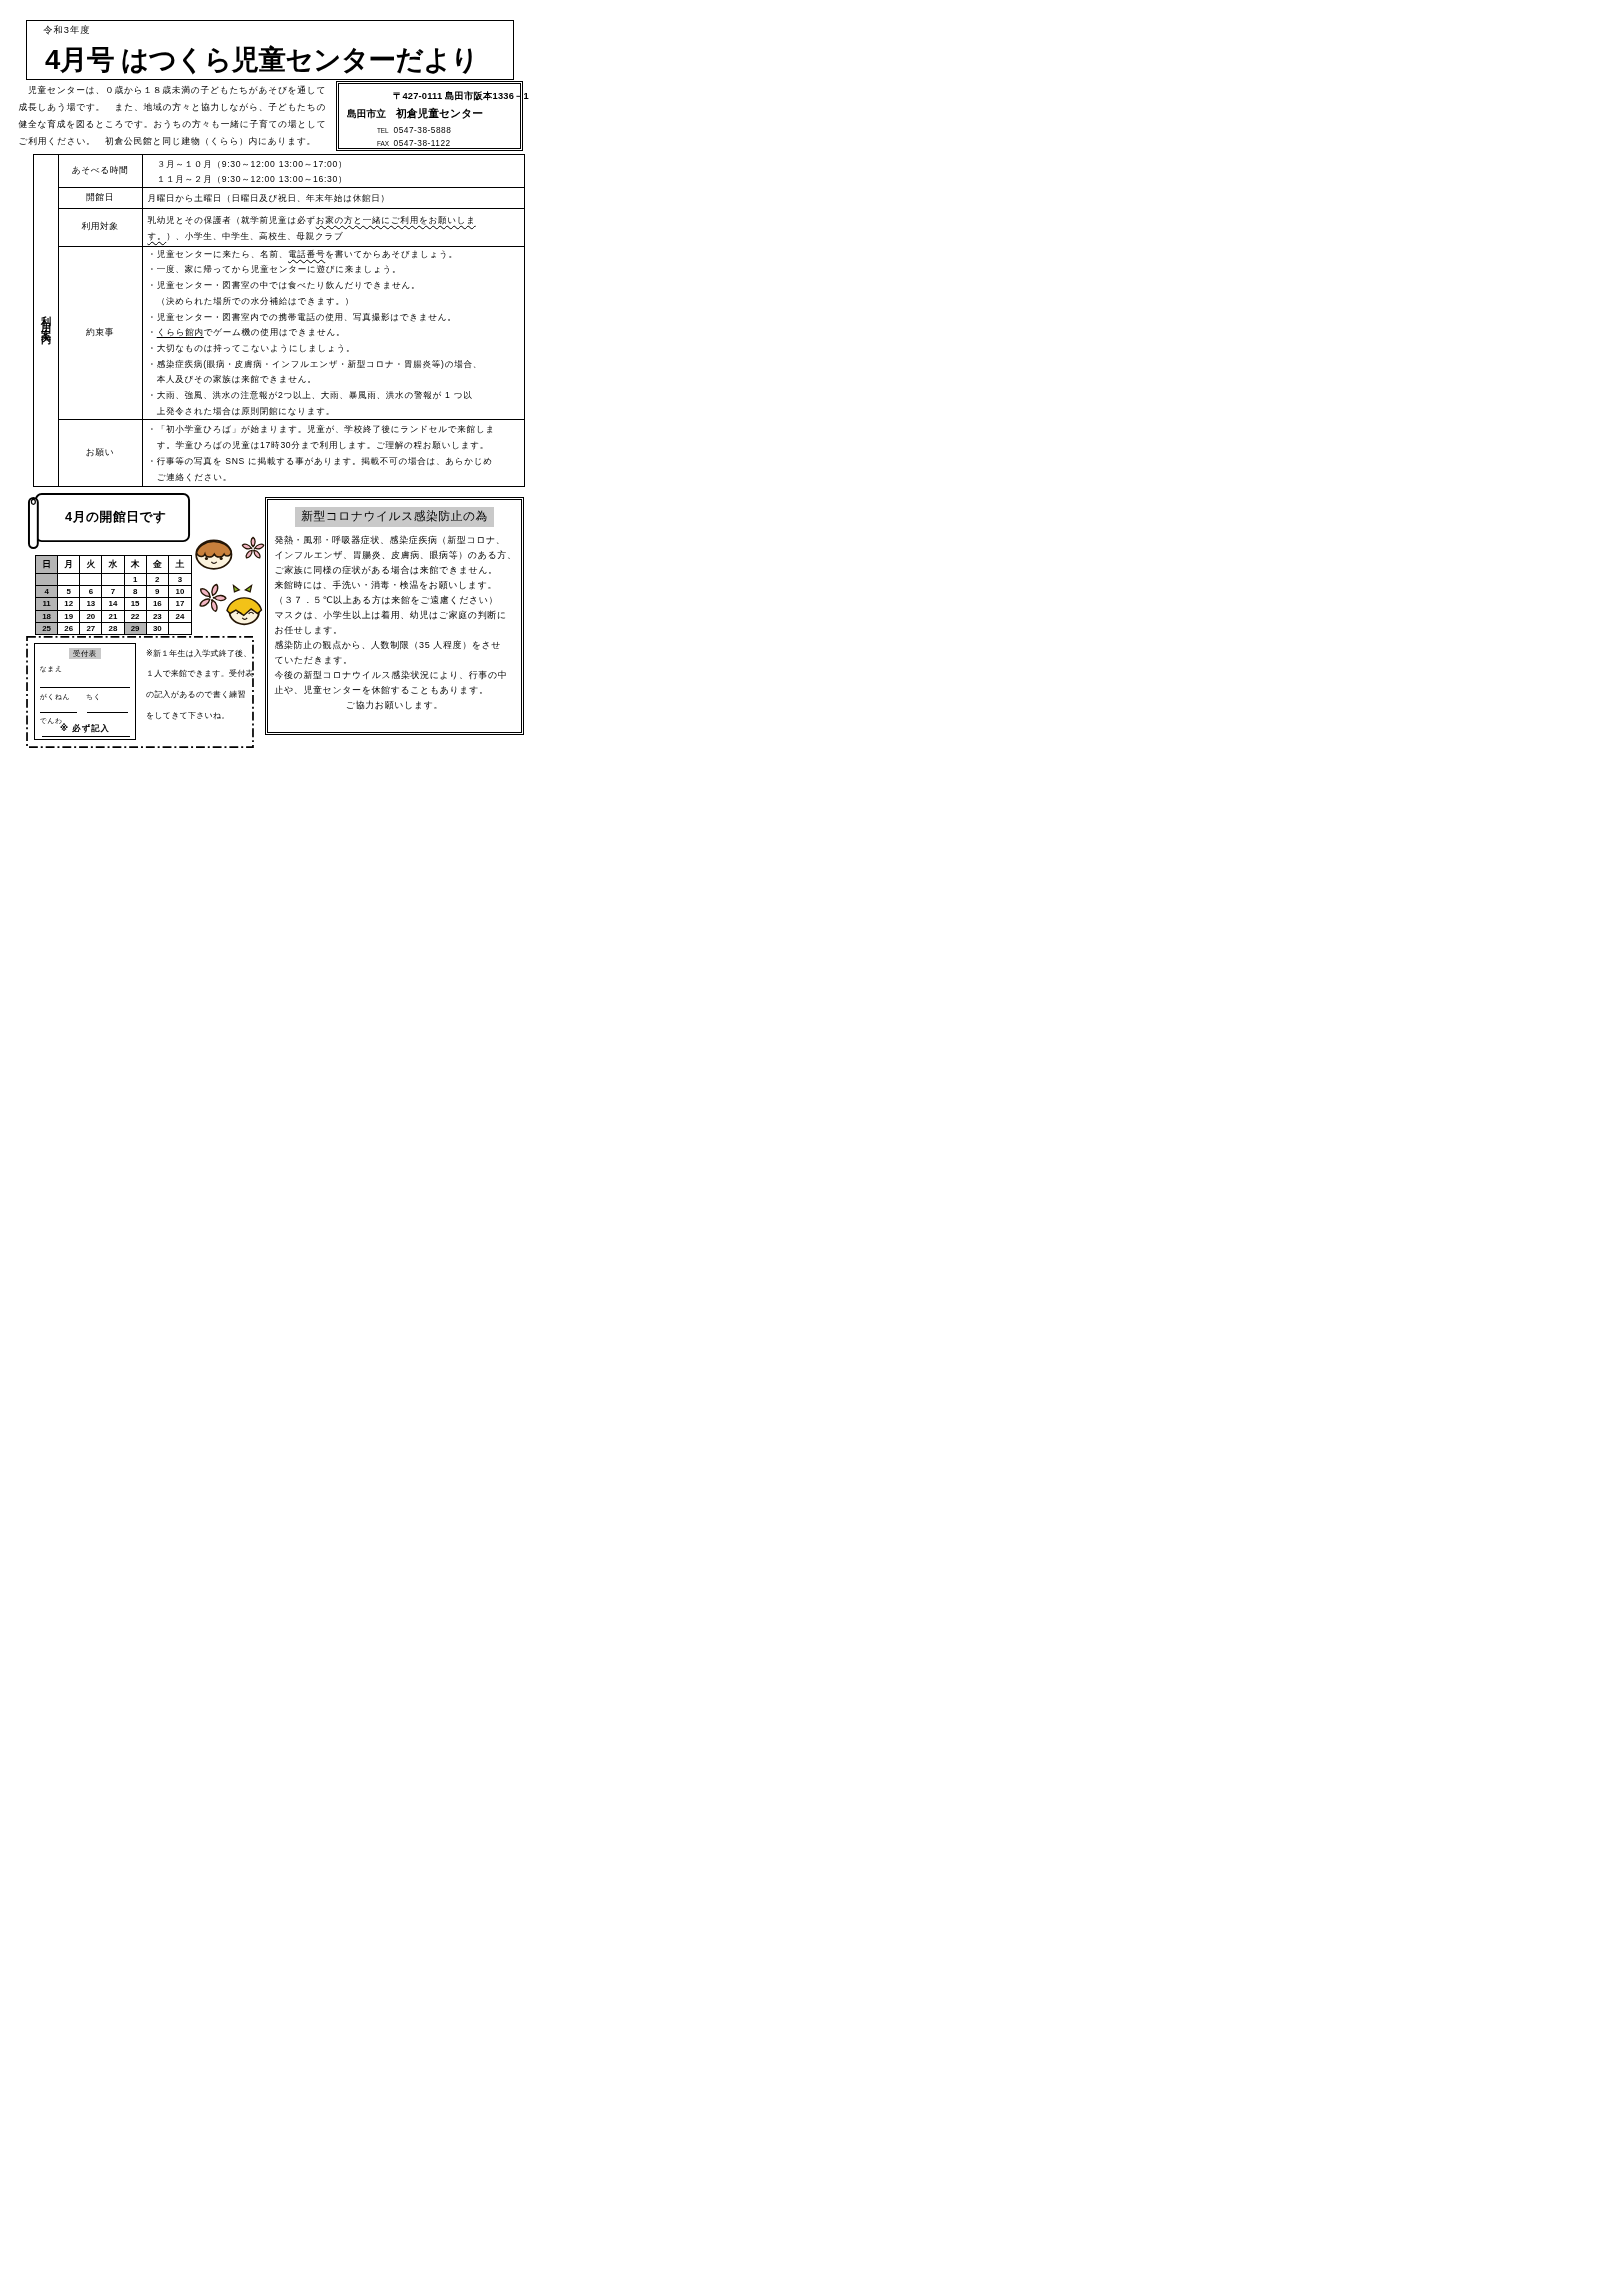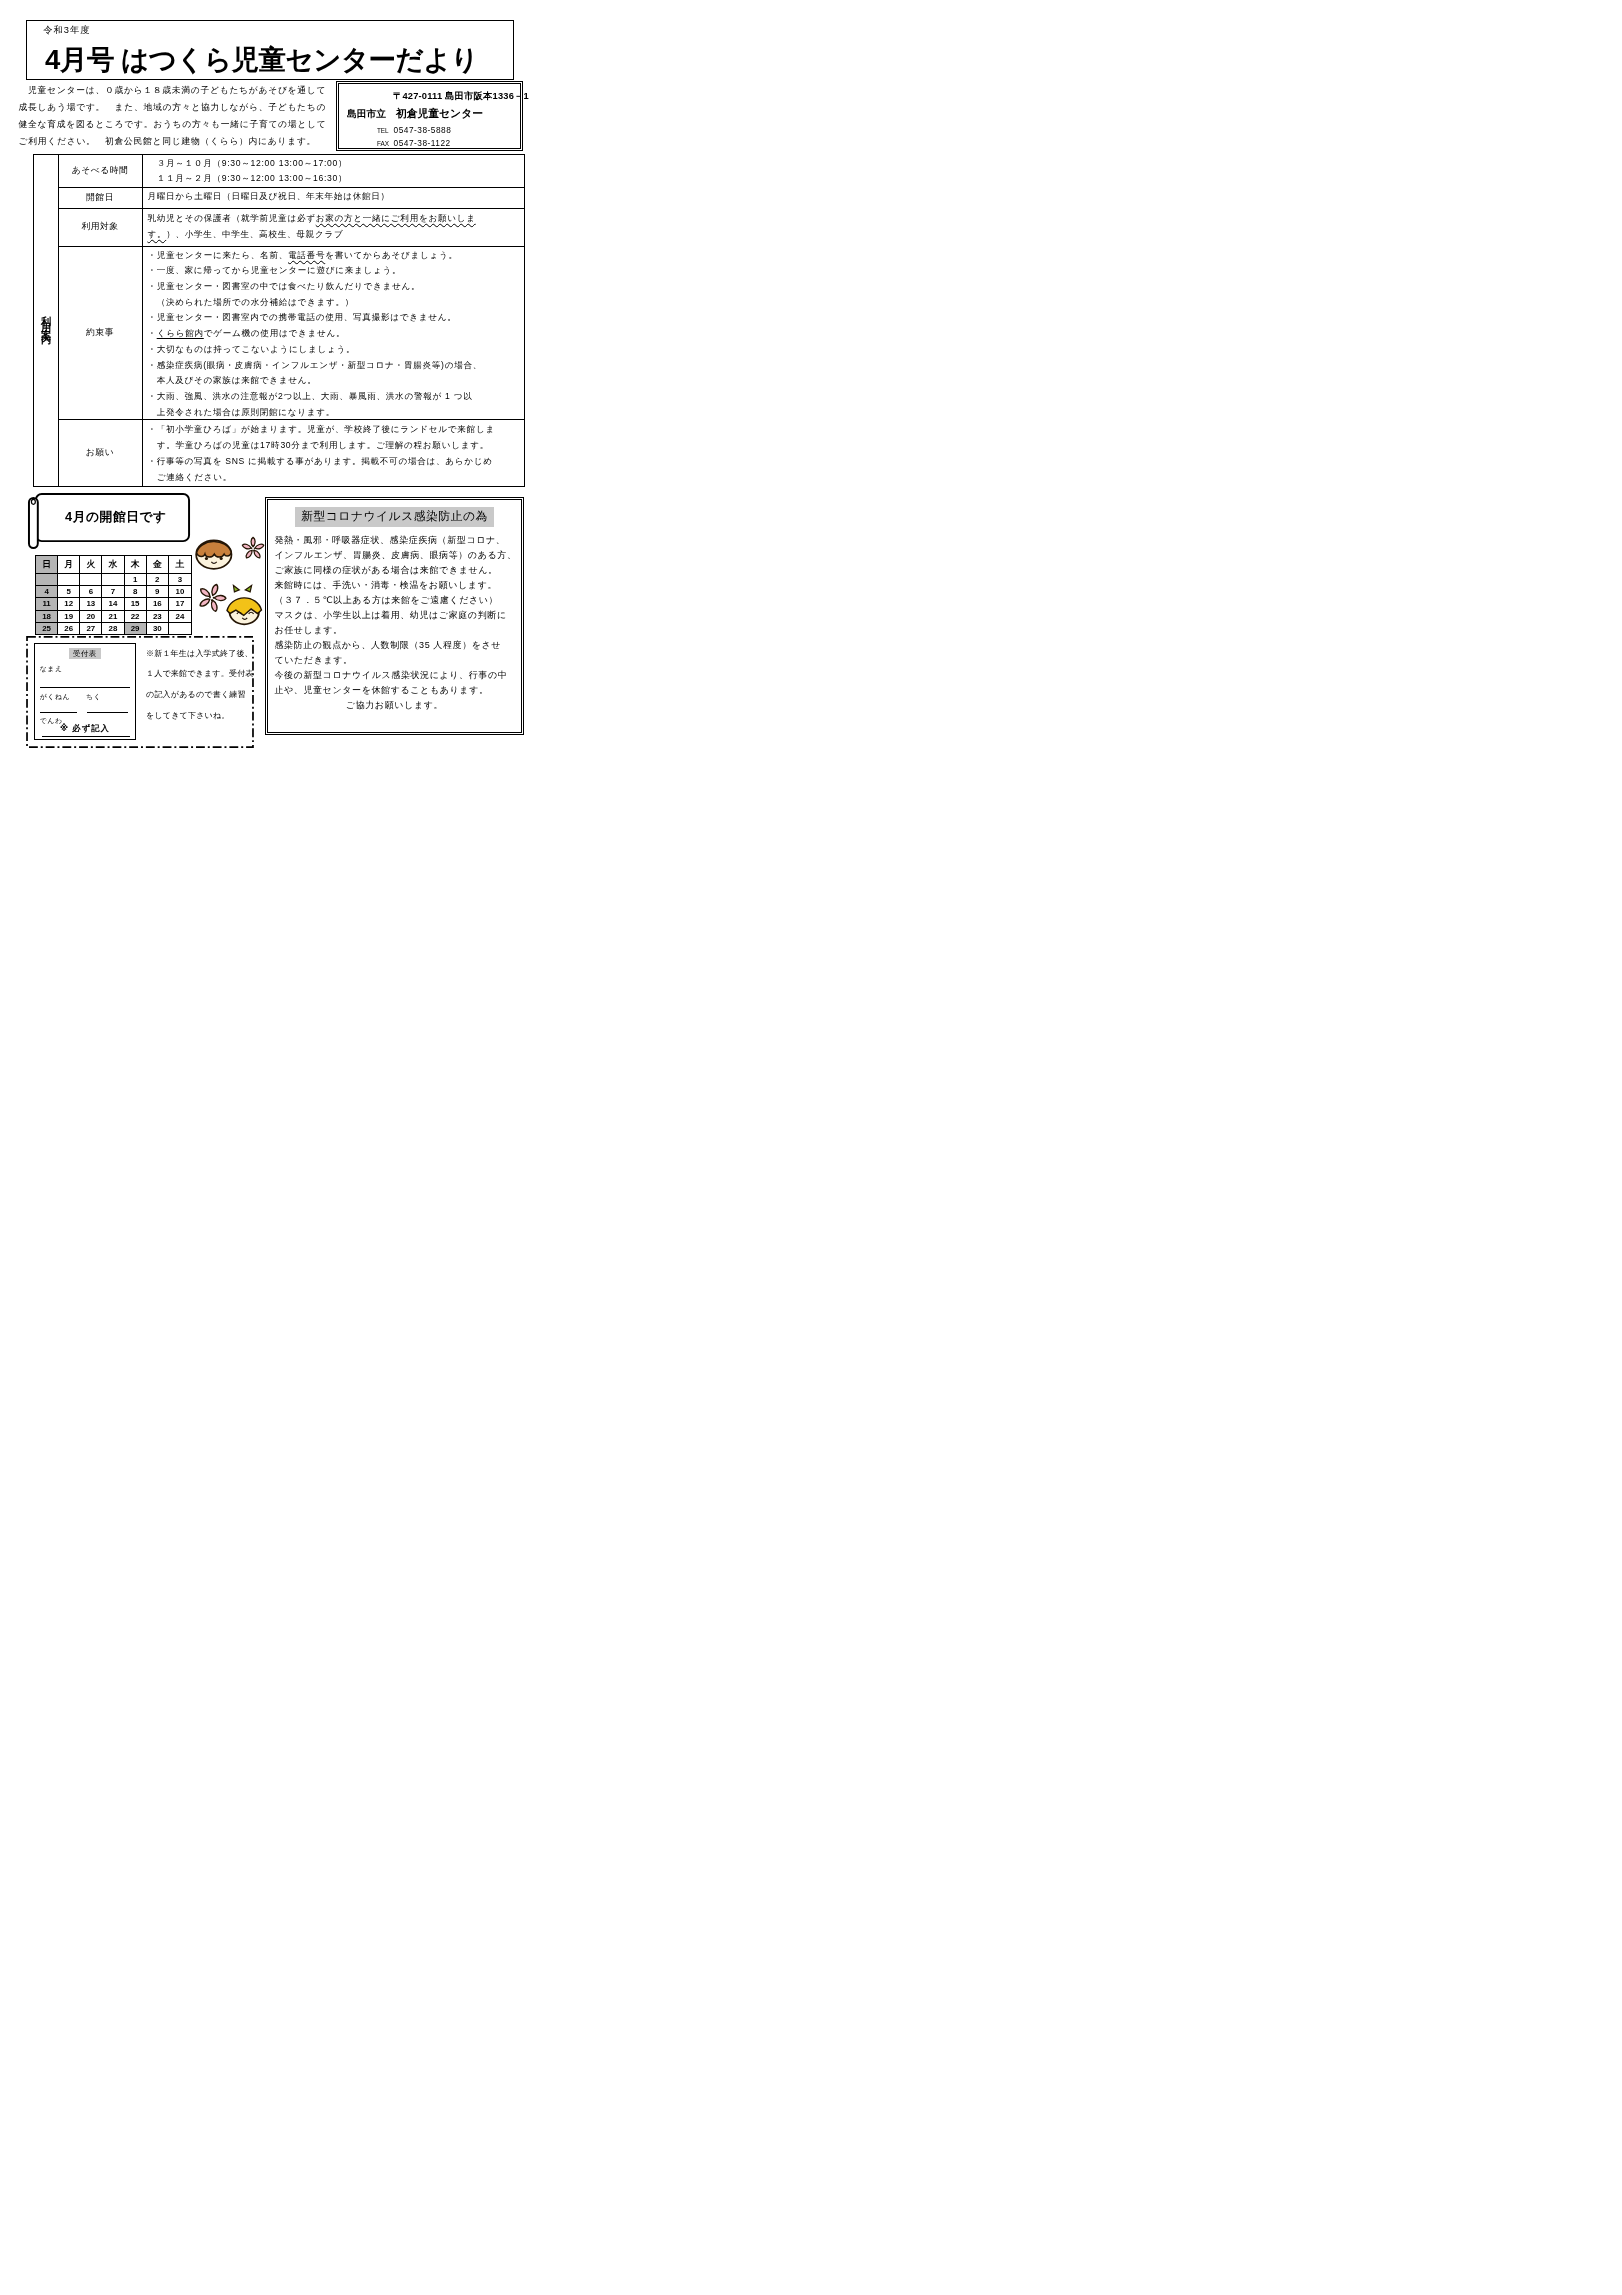--- a/index.html
+++ b/index.html
@@ -29,7 +29,7 @@
   .side-cell { grid-row:1/6; border-right:1px solid #000; display:flex; align-items:center; justify-content:center; }
   .side-text { writing-mode:vertical-rl; text-orientation:upright; font-weight:bold; font-size:10.3px; letter-spacing:5.9px; }
   .label-cell { border-right:0.5px solid #000; display:flex; align-items:center; justify-content:center; font-size:8.8px; letter-spacing:0.5px; }
-  .content-cell { padding:1px 2px 0 4.9px; font-size:8.6px; letter-spacing:0.7px; display:flex; flex-direction:column; justify-content:flex-start; overflow:hidden; }
+  .content-cell { padding:1px 2px 0 4.9px; font-size:8.6px; letter-spacing:0.7px; display:flex; flex-direction:column; justify-content:center; overflow:hidden; }
   .bt { border-top:1px solid #000; }
   .content-cell .tline, .label-cell .tline { white-space:nowrap; }
   .r1 .tline { line-height:15px; } .r2 .tline { line-height:14.7px; } .r3 .tline { line-height:16px; }

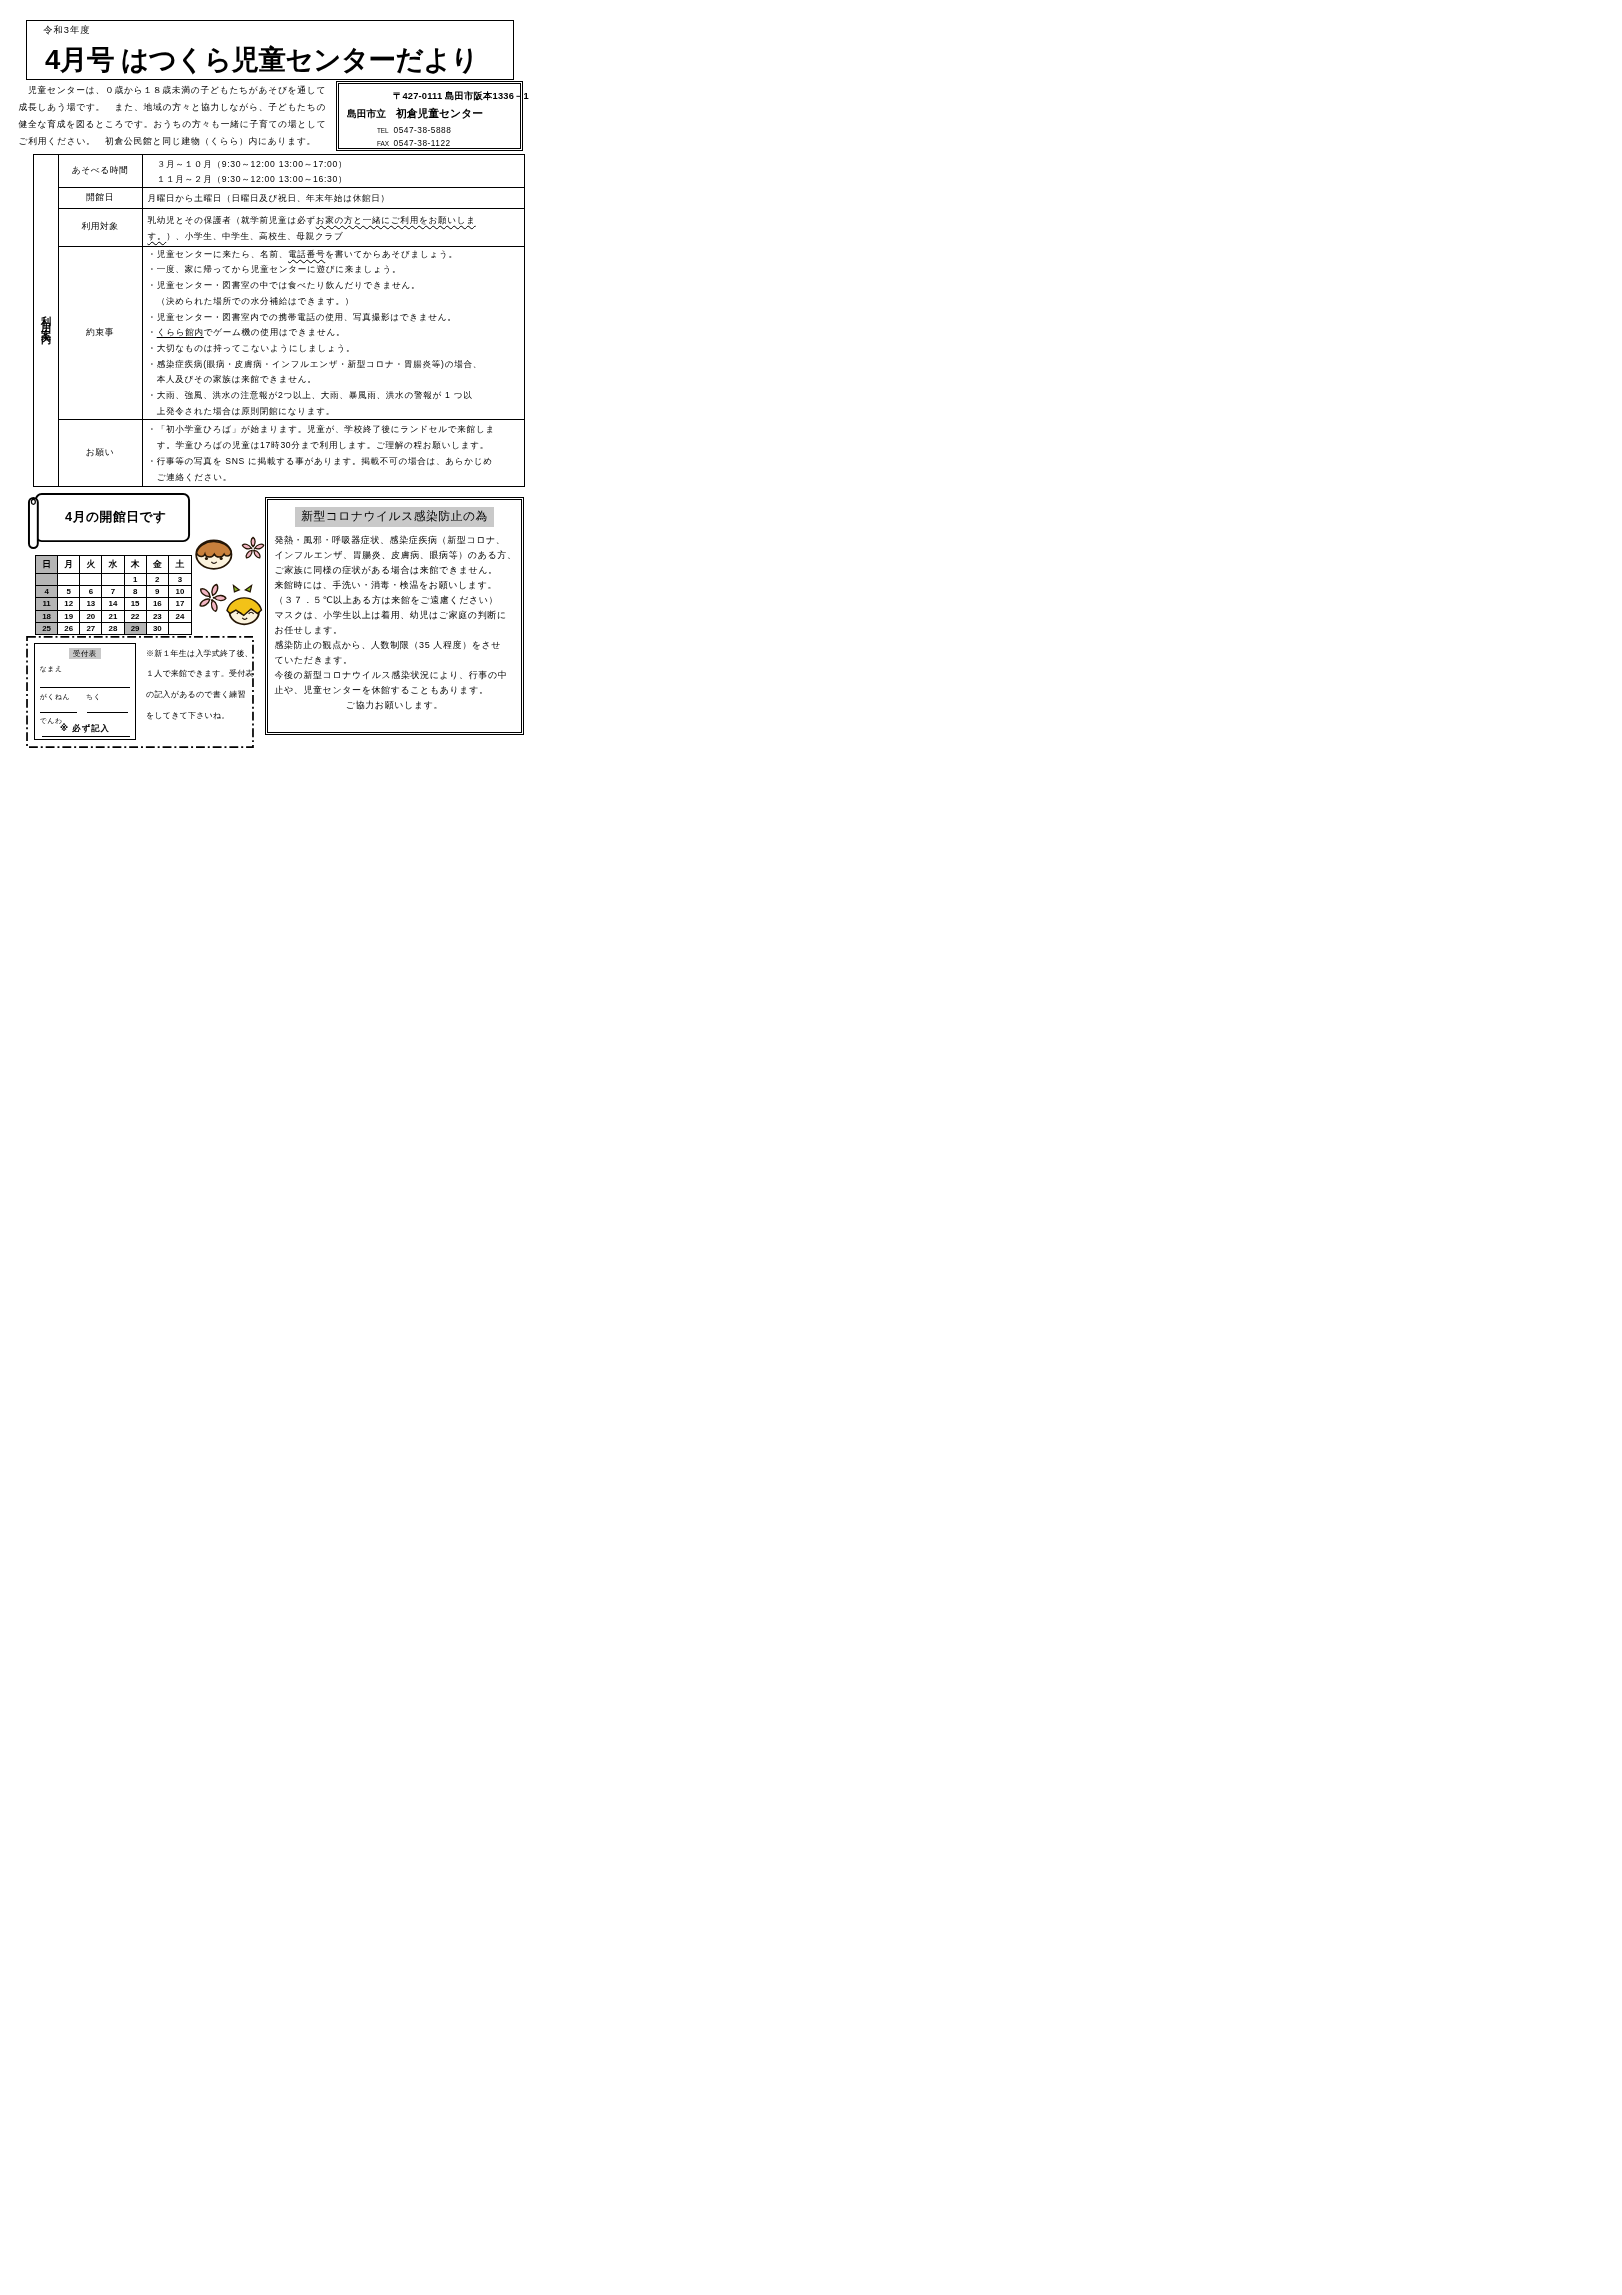--- a/index.html
+++ b/index.html
@@ -80,7 +80,7 @@
   .rc-line-district { left:52px; top:68px; width:41px; }
   .rc-note { position:absolute; left:0; right:0; top:79px; text-align:center; font-size:8.3px; font-weight:bold; letter-spacing:1px; }
   .rc-line-note { left:6.9px; top:92px; width:88px; }
-  .newcomer { position:absolute; left:120px; top:7.9px; width:107px; font-size:8px; line-height:20.6px; letter-spacing:0.2px;font-family:Liberation Serif, serif; }
+  .newcomer { position:absolute; left:120px; top:7.9px; width:107px; font-size:8px; line-height:20.6px; letter-spacing:0.2px; }
   .newcomer .tline { white-space:nowrap; }
 </style>
 </head>

